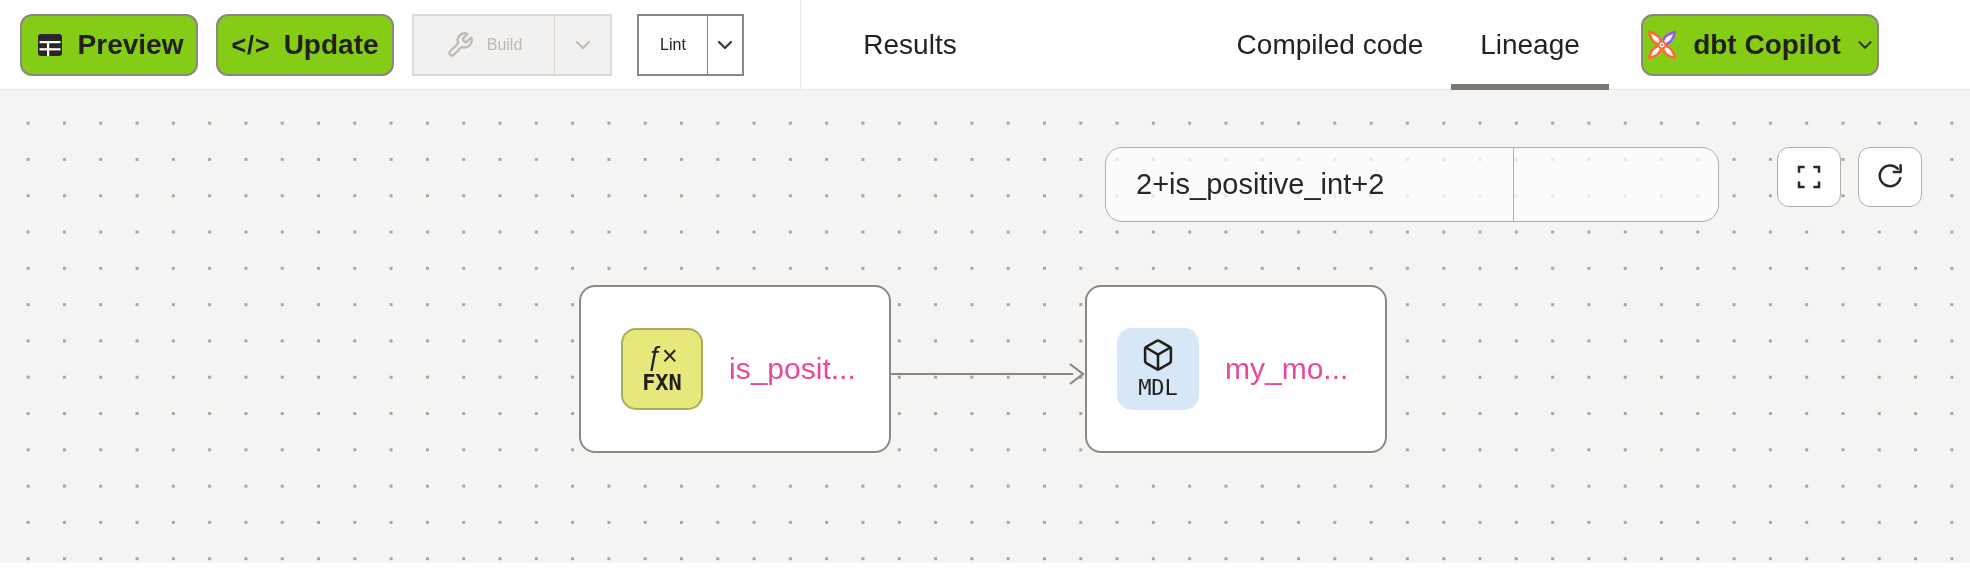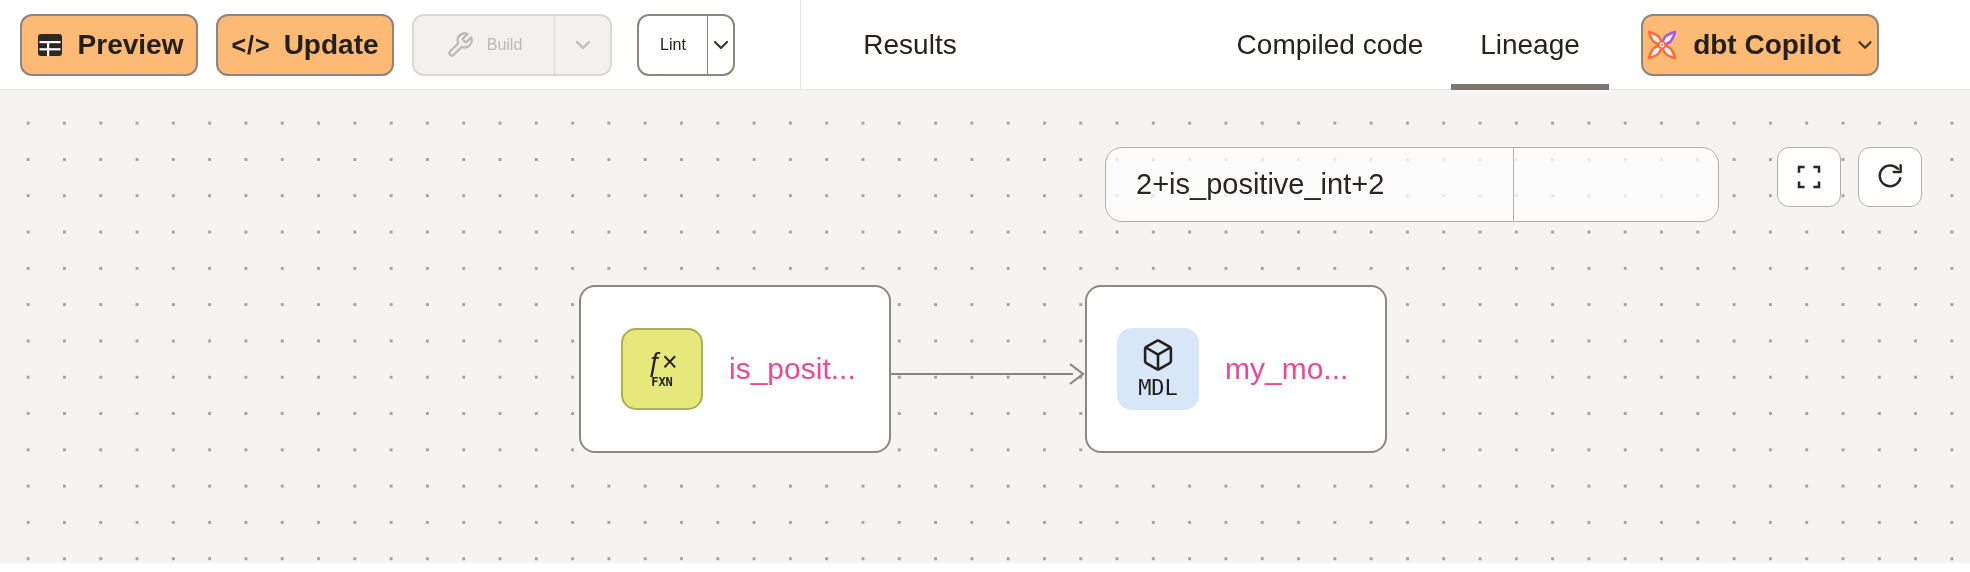--- a/index.html
+++ b/index.html
@@ -9,7 +9,7 @@
   
   .header { position:absolute; left:0; top:0; width:1970px; height:90px; background:#ffffff; border-bottom:1px solid #e8e6e2; }
   .btn { position:absolute; top:14px; height:62px; display:flex; align-items:center; justify-content:center;
-         background:#fdba74; border:2px solid #8b8680; border-radius:12px; cursor:pointer; }
+         background:#84cc16; border:2px solid #8b8680; border-radius:12px; cursor:pointer; }
   .btn .lbl { font-size:28px; font-weight:600; color:#23201c; white-space:nowrap; }
   .btn-preview { left:20px;  width:178px; gap:13px; }
   .btn-compile { left:216px; width:178px; gap:13px; }

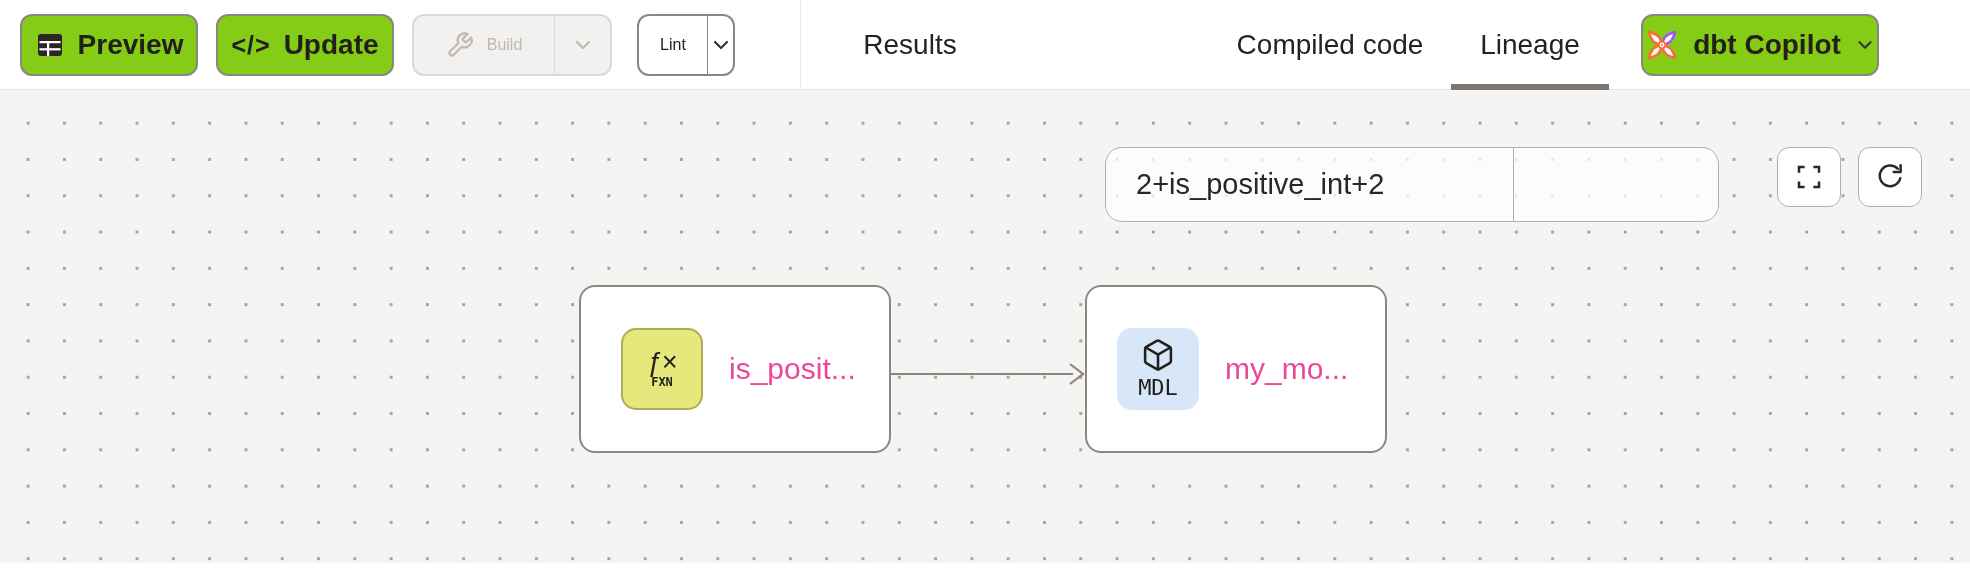--- a/index.html
+++ b/index.html
@@ -16,7 +16,7 @@
   .code-glyph { font-size:25px; font-weight:600; color:#23201c; letter-spacing:1px; }
 
   .split { position:absolute; top:14px; height:62px; display:flex; align-items:stretch;
-           background:#fff; border:2px solid #8b8680; border-radius:12px; overflow:hidden; }
+           background:#fff; border:2px solid #8b8680; border-radius:0; overflow:hidden; }
   .split .seg { display:flex; align-items:center; justify-content:center; gap:13px; cursor:pointer; }
   .split .vdiv { width:1px; background:#8b8680; }
   .split-build { left:412px; width:200px; background:#f3f1ef; border-color:#dcd8d3; }

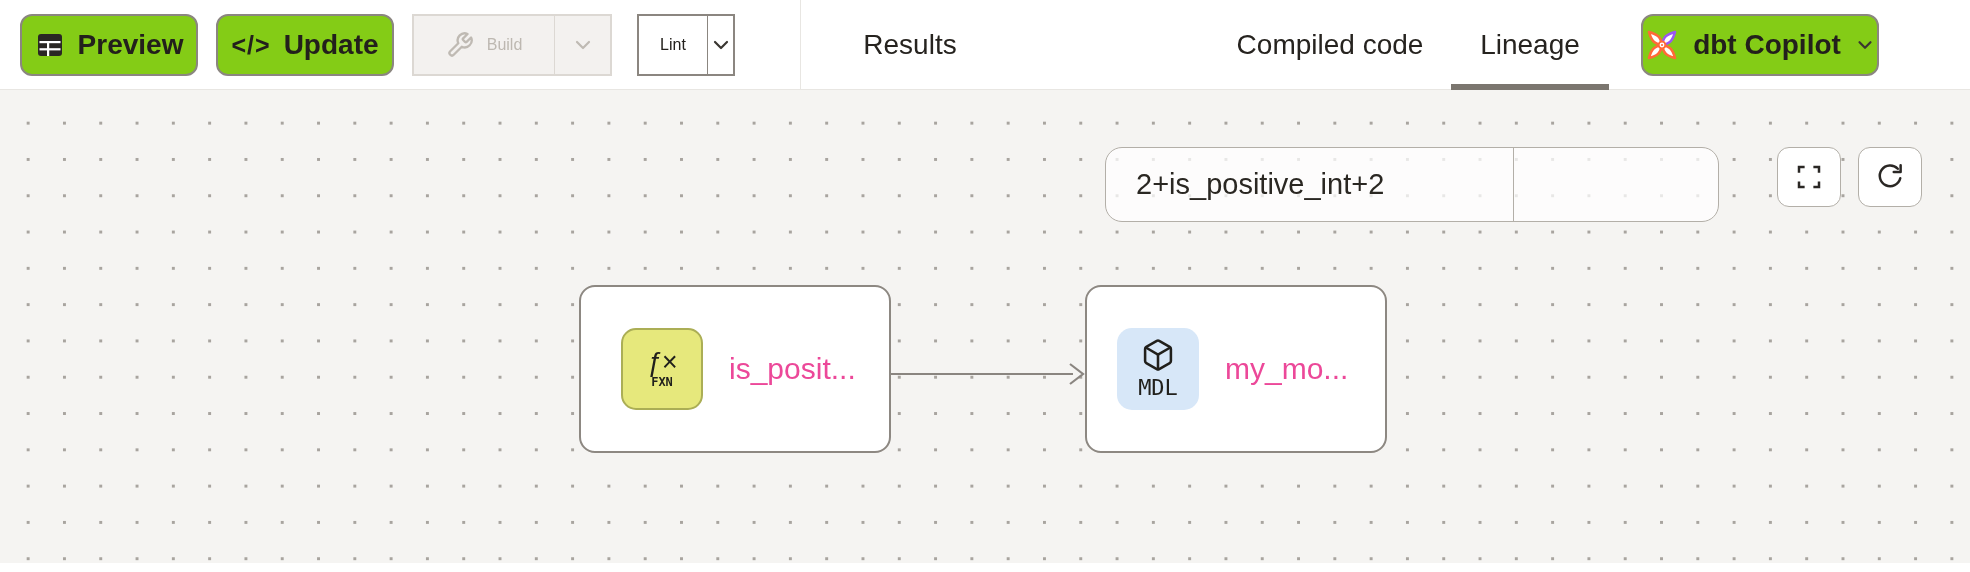--- a/index.html
+++ b/index.html
@@ -25,7 +25,7 @@
   .split-build .seg { cursor:default; }
   .split-build .seg-main { width:140px; }
   .split-build .seg-caret { flex:1; }
-  .split-lint { left:637px; width:98px; }
+  .split-lint { left:637px; width:107px; }
   .split-lint .seg-main { width:68px; }
   .split-lint .seg-caret { flex:1; }
 

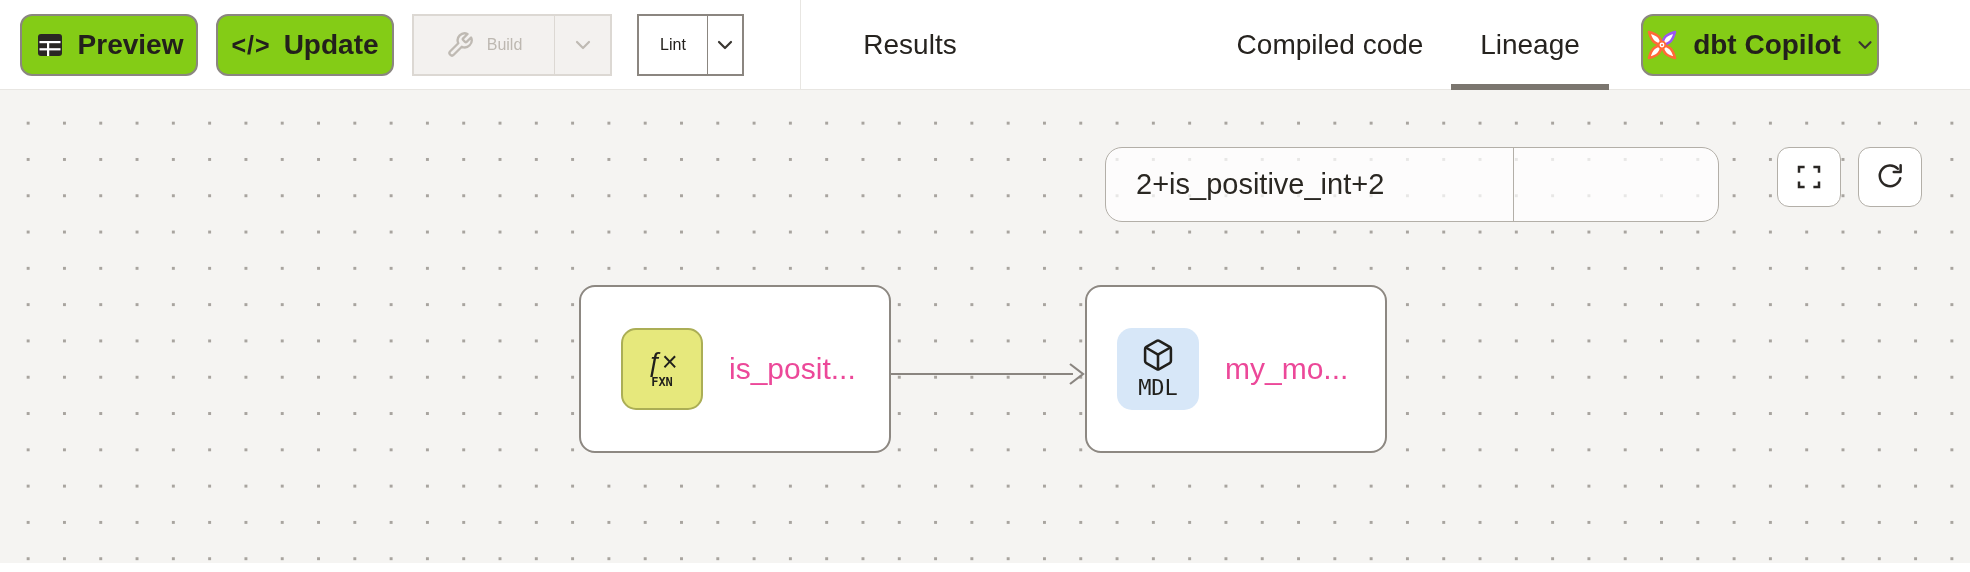--- a/index.html
+++ b/index.html
@@ -76,7 +76,7 @@
   .badge-fxn { background:#e6e87c; border:2px solid #abae55; }
   .badge-mdl { background:#d7e7f8; }
   .badge-fx-glyph { font-size:27px; font-style:italic; color:#21201c; line-height:1.0; }
-  .badge-type { font-family:"DejaVu Sans Mono", monospace; font-size:12px; font-weight:600; color:#21201c; line-height:1.15; }
+  .badge-type { font-family:"DejaVu Sans Mono", monospace; font-size:22px; font-weight:600; color:#21201c; line-height:1.15; }
   .badge-mdl .badge-type { font-size:22px; font-weight:500; margin-top:2px; }
 
   .edge-line { position:absolute; left:891px; top:283px; width:182px; height:2px; background:#8a8580; }

